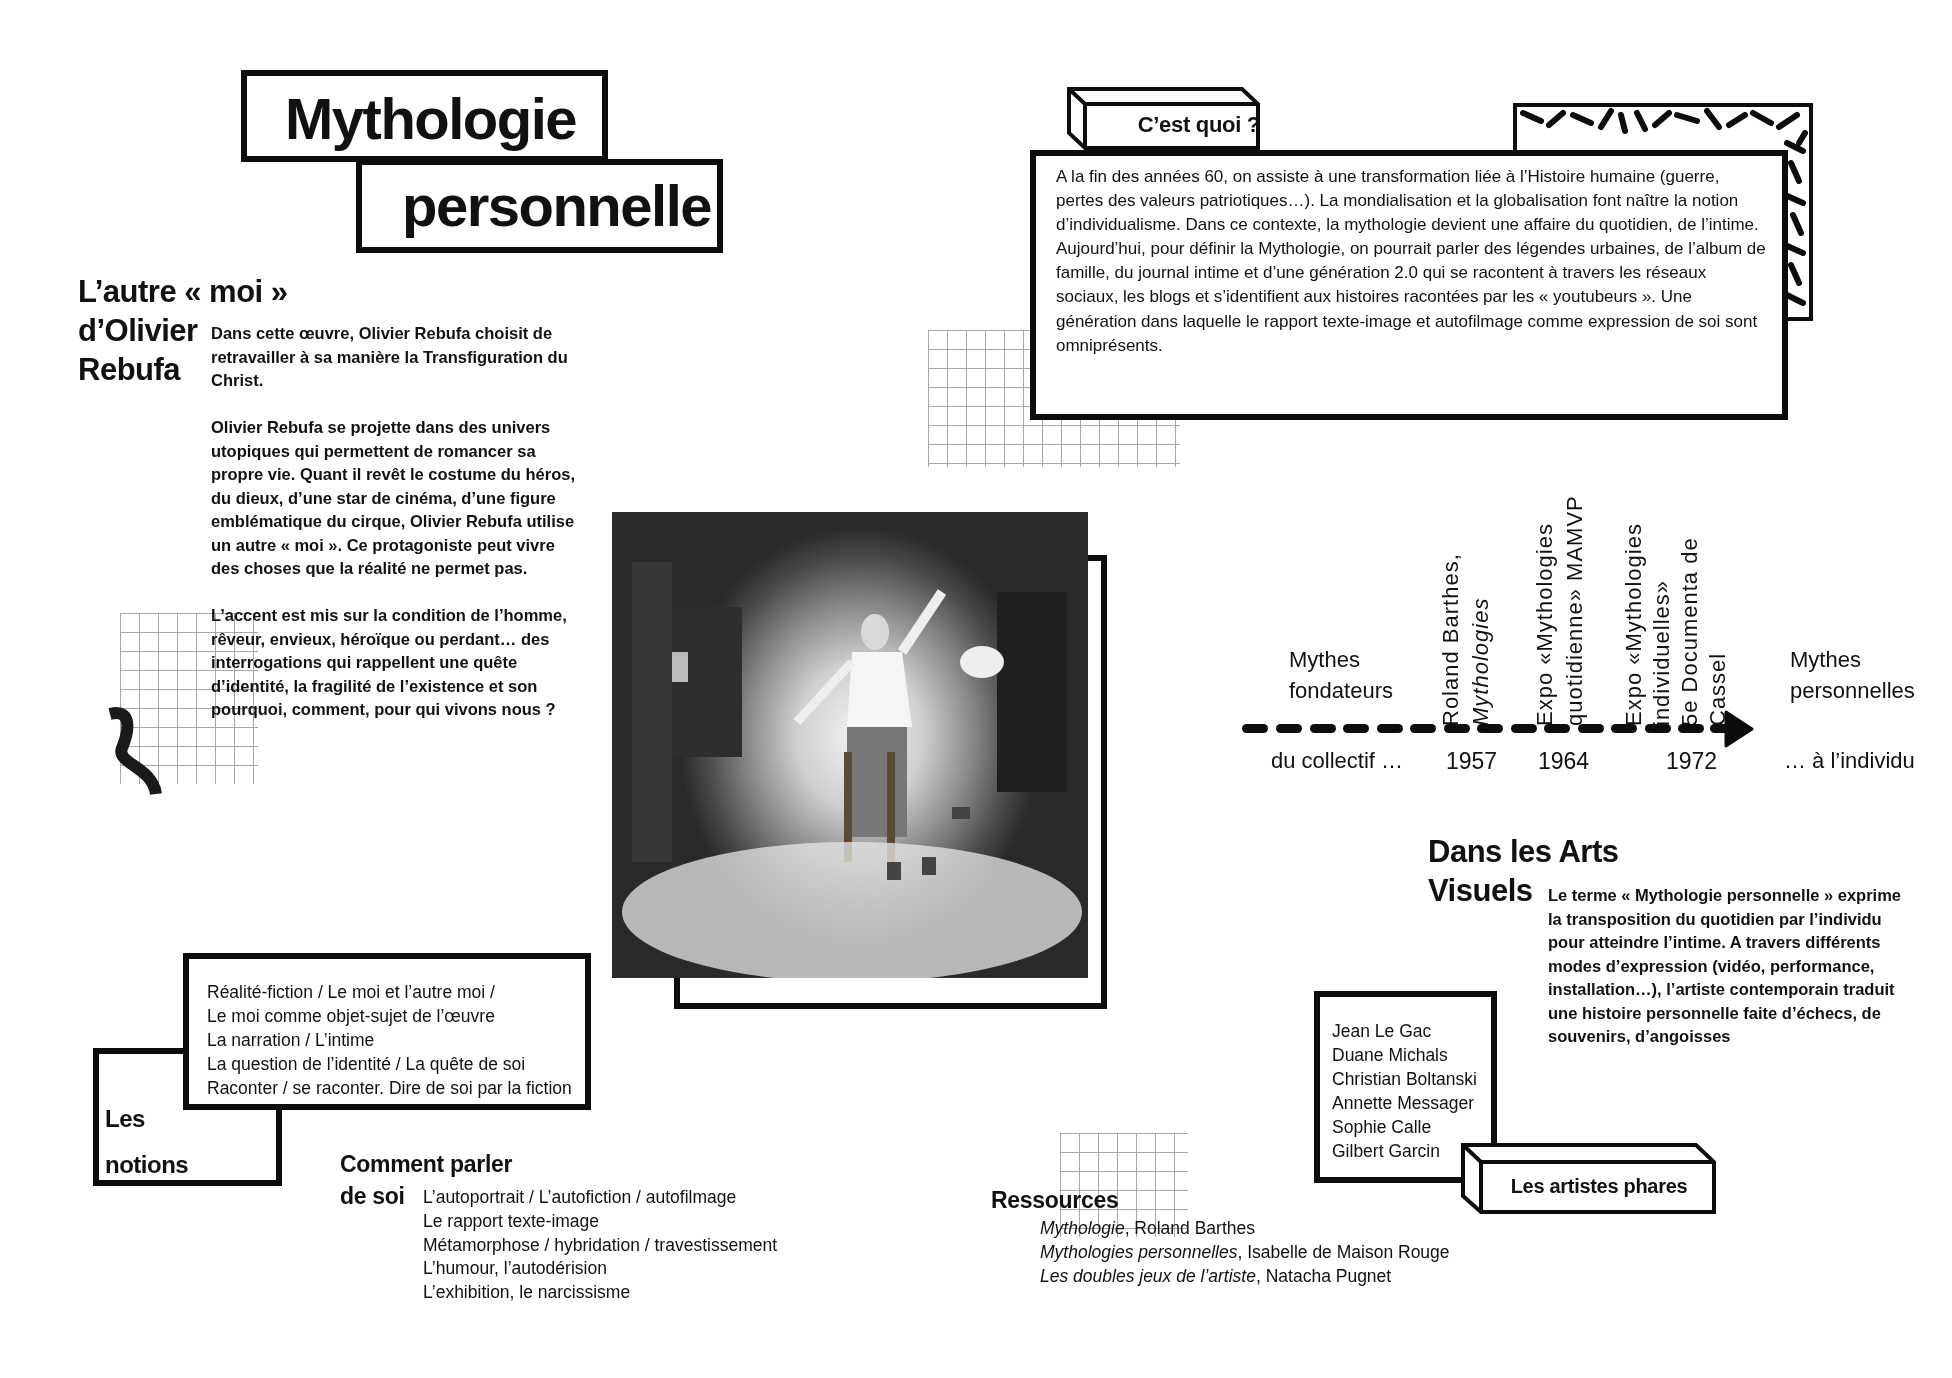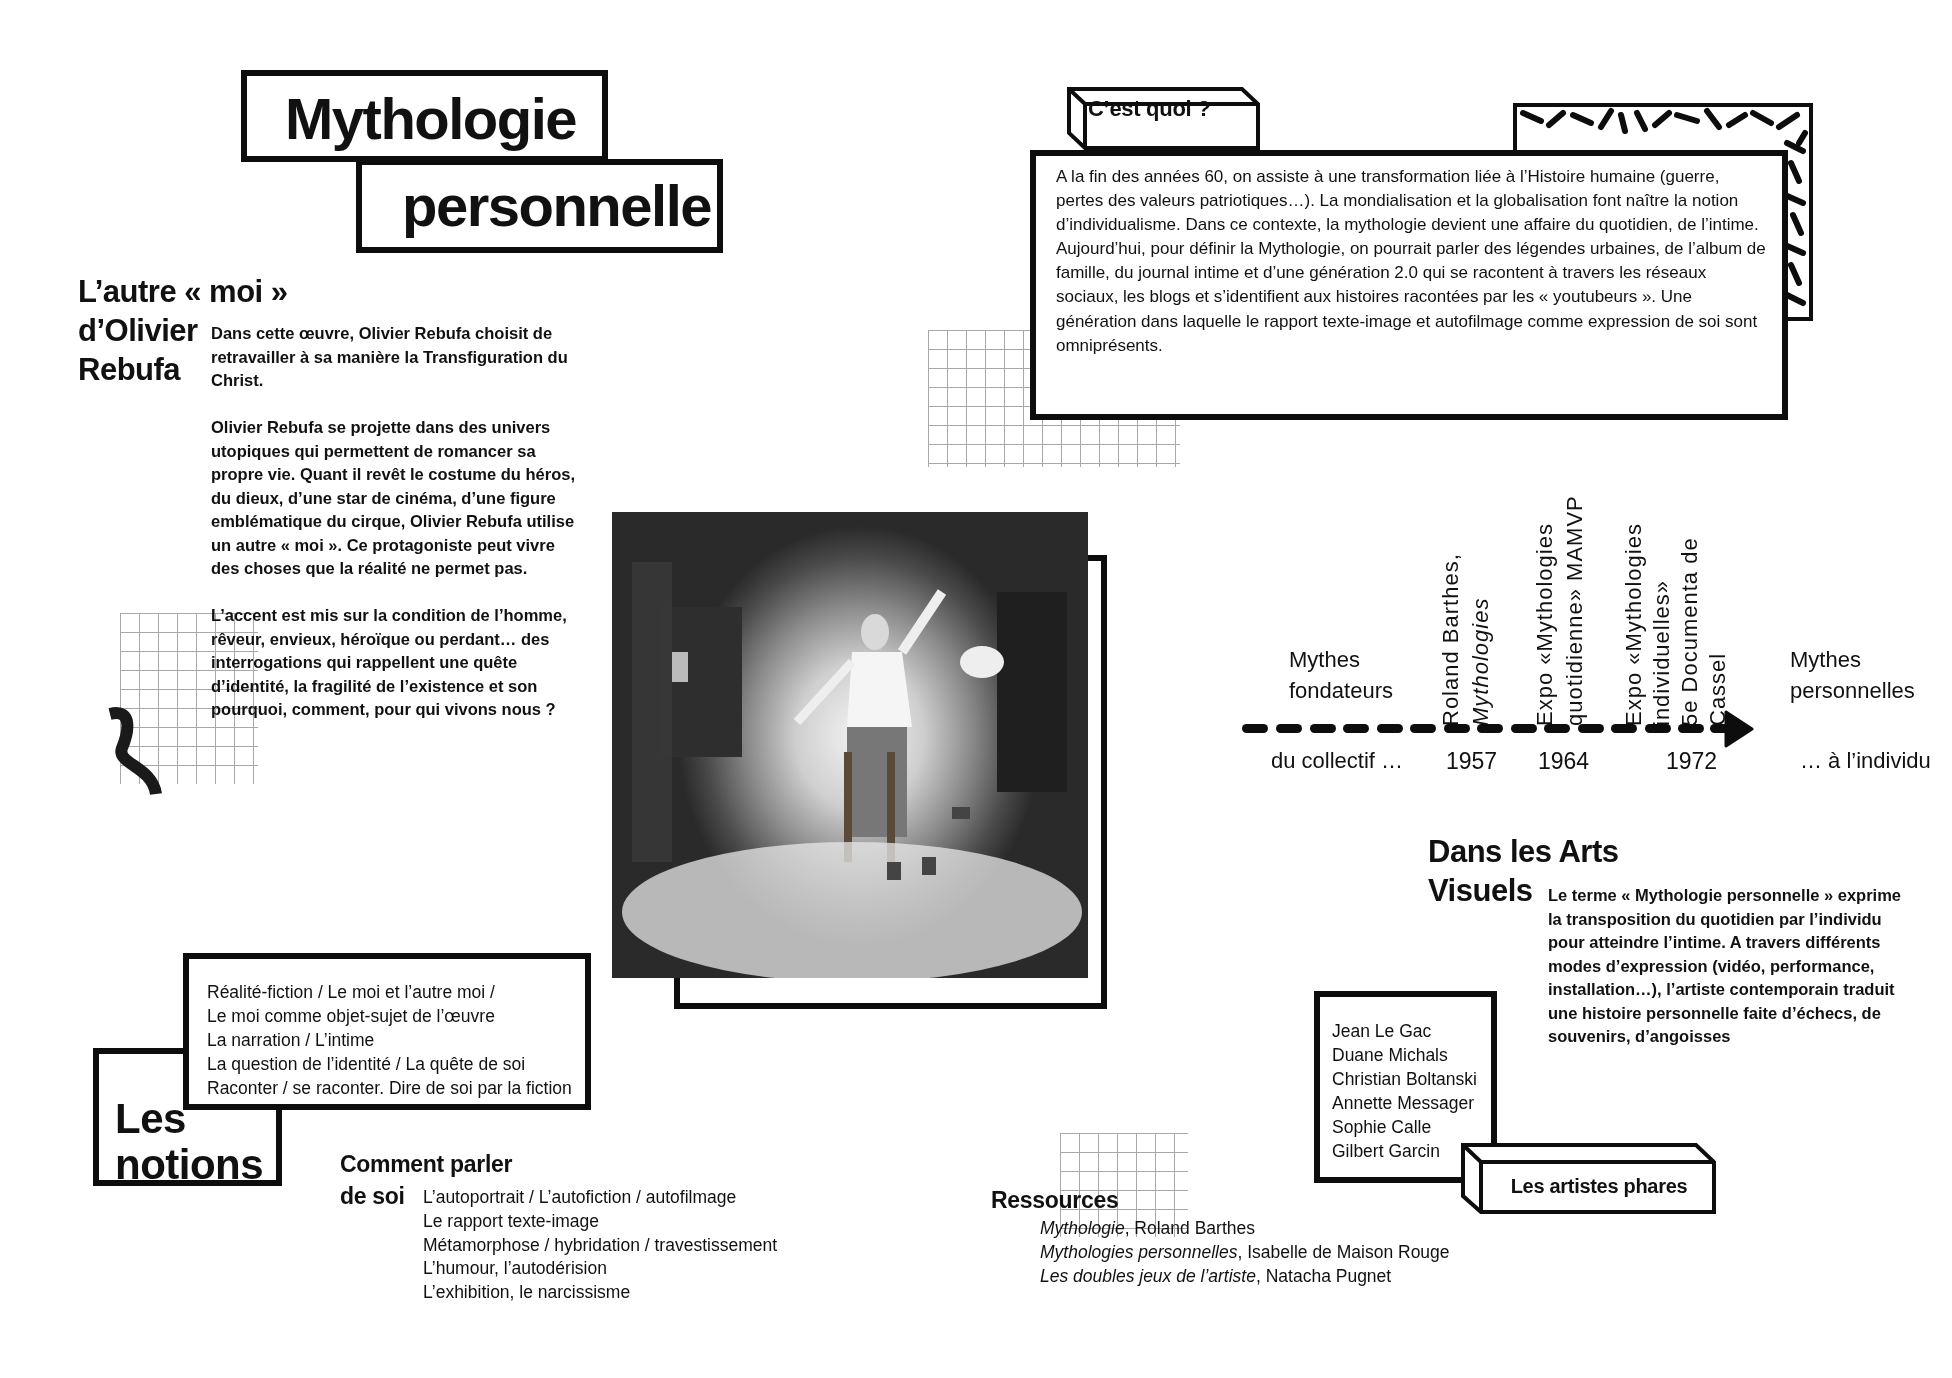--- a/index.html
+++ b/index.html
@@ -89,7 +89,7 @@
   <polyline points="3,3 19,18 192,18" fill="none" stroke="#0d0d0d" stroke-width="4"></polyline>
   <line x1="19" y1="18" x2="19" y2="62" stroke="#0d0d0d" stroke-width="4"></line>
 </svg>
-<div class="abs b" style="left:1088px;top:96px;width:172px;text-align:left;font-size:22px;letter-spacing:-0.3px;">C’est quoi ?</div>
+<div class="abs b" style="left:1088px;top:112px;width:172px;text-align:right;font-size:22px;letter-spacing:-0.3px;">C’est quoi ?</div>
 
 <div class="abs" style="left:674px;top:555px;width:433px;height:454px;border:6px solid #0d0d0d;box-sizing:border-box;"></div>
 <div class="photo">

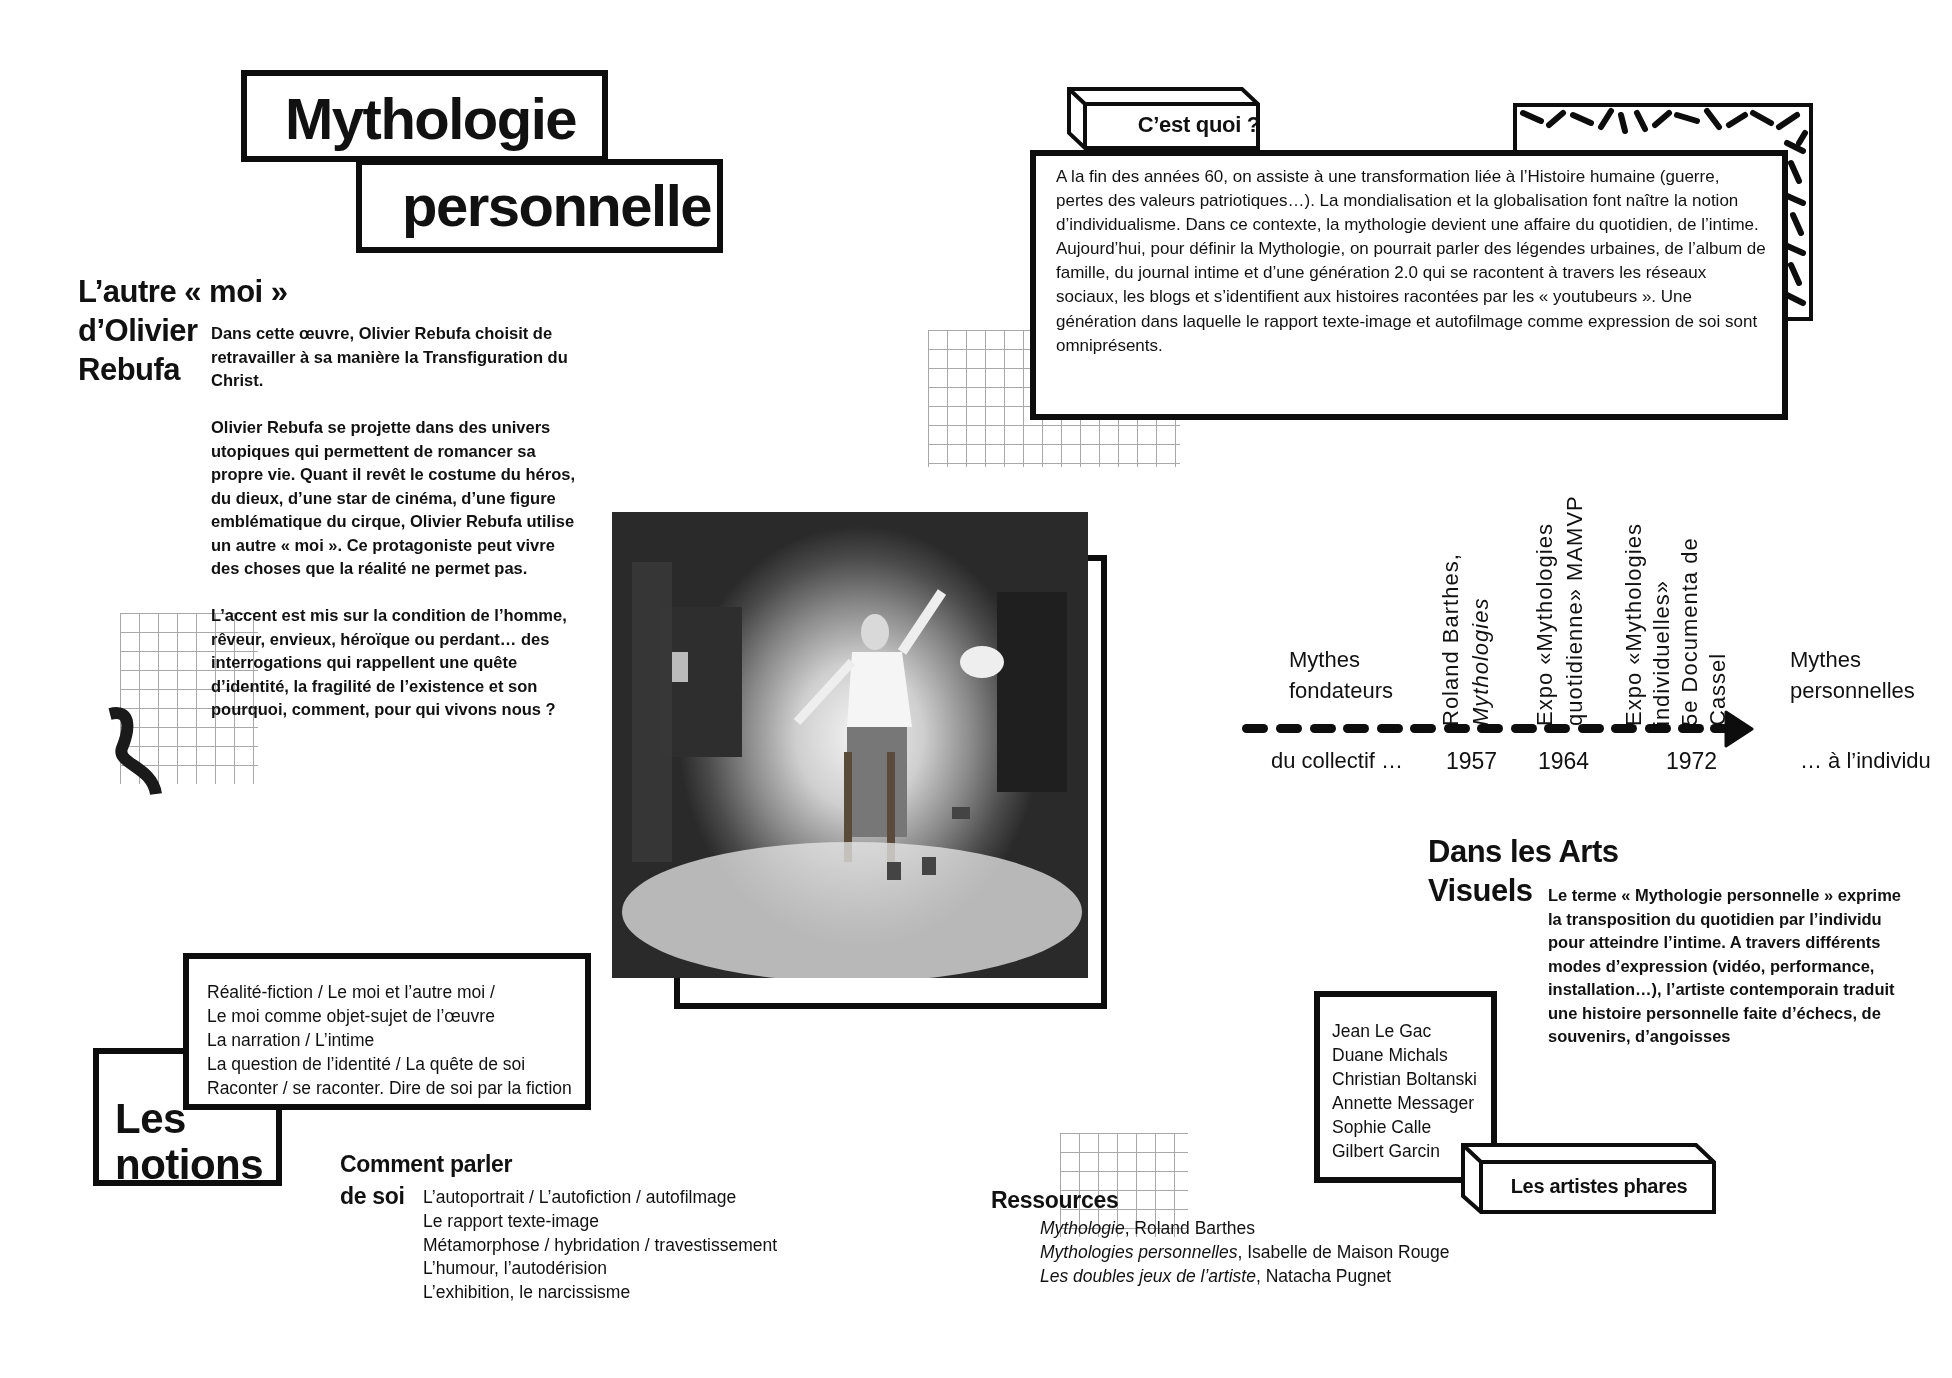--- a/index.html
+++ b/index.html
@@ -156,7 +156,7 @@
 <div class="tl-year" style="left:1446px;">1957</div>
 <div class="tl-year" style="left:1538px;">1964</div>
 <div class="tl-year" style="left:1666px;">1972</div>
-<div class="tl-year" style="left:1784px;font-size:22px;margin-left:16px;">… à l’individu</div>
+<div class="tl-year" style="left:1784px;font-size:22px;">… à l’individu</div>
 
 <div class="abs sechead" style="left:1428px;top:832px;">
   <div>Dans les Arts</div>

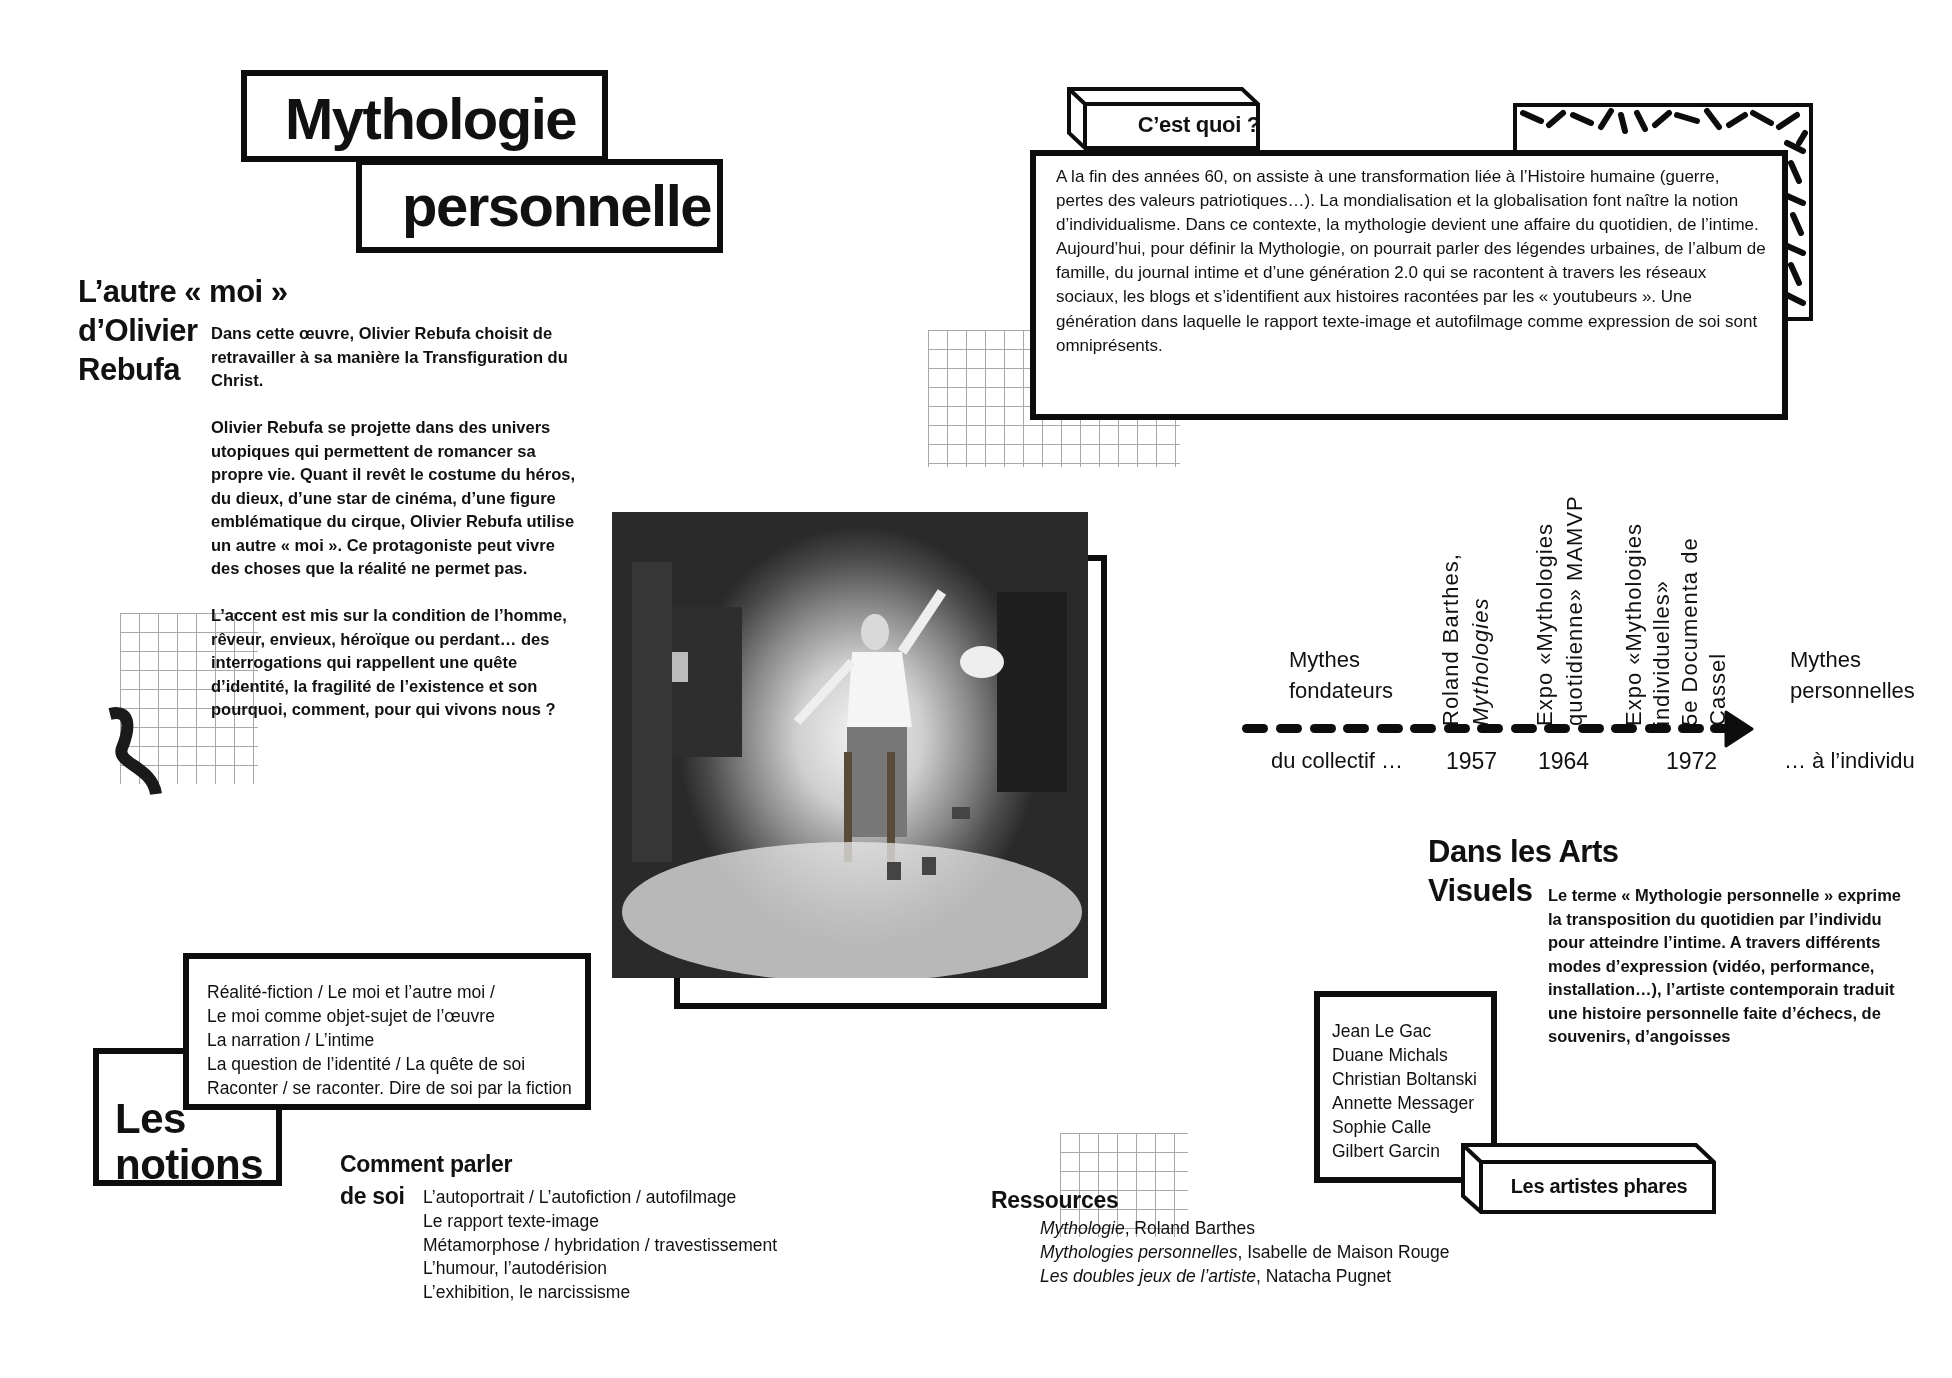--- a/index.html
+++ b/index.html
@@ -182,7 +182,7 @@
 <div class="abs b" style="left:1484px;top:1175px;width:230px;text-align:center;font-size:20px;letter-spacing:-0.3px;">Les artistes phares</div>
 
 <div class="bx" style="left:93px;top:1048px;width:189px;height:138px;">
-  <div class="abs sechead" style="left:16px;top:42px;line-height:46px;font-size:42px;">
+  <div class="abs sechead" style="left:6px;top:42px;line-height:46px;font-size:24px;">
     <div>Les</div>
     <div>notions</div>
   </div>

